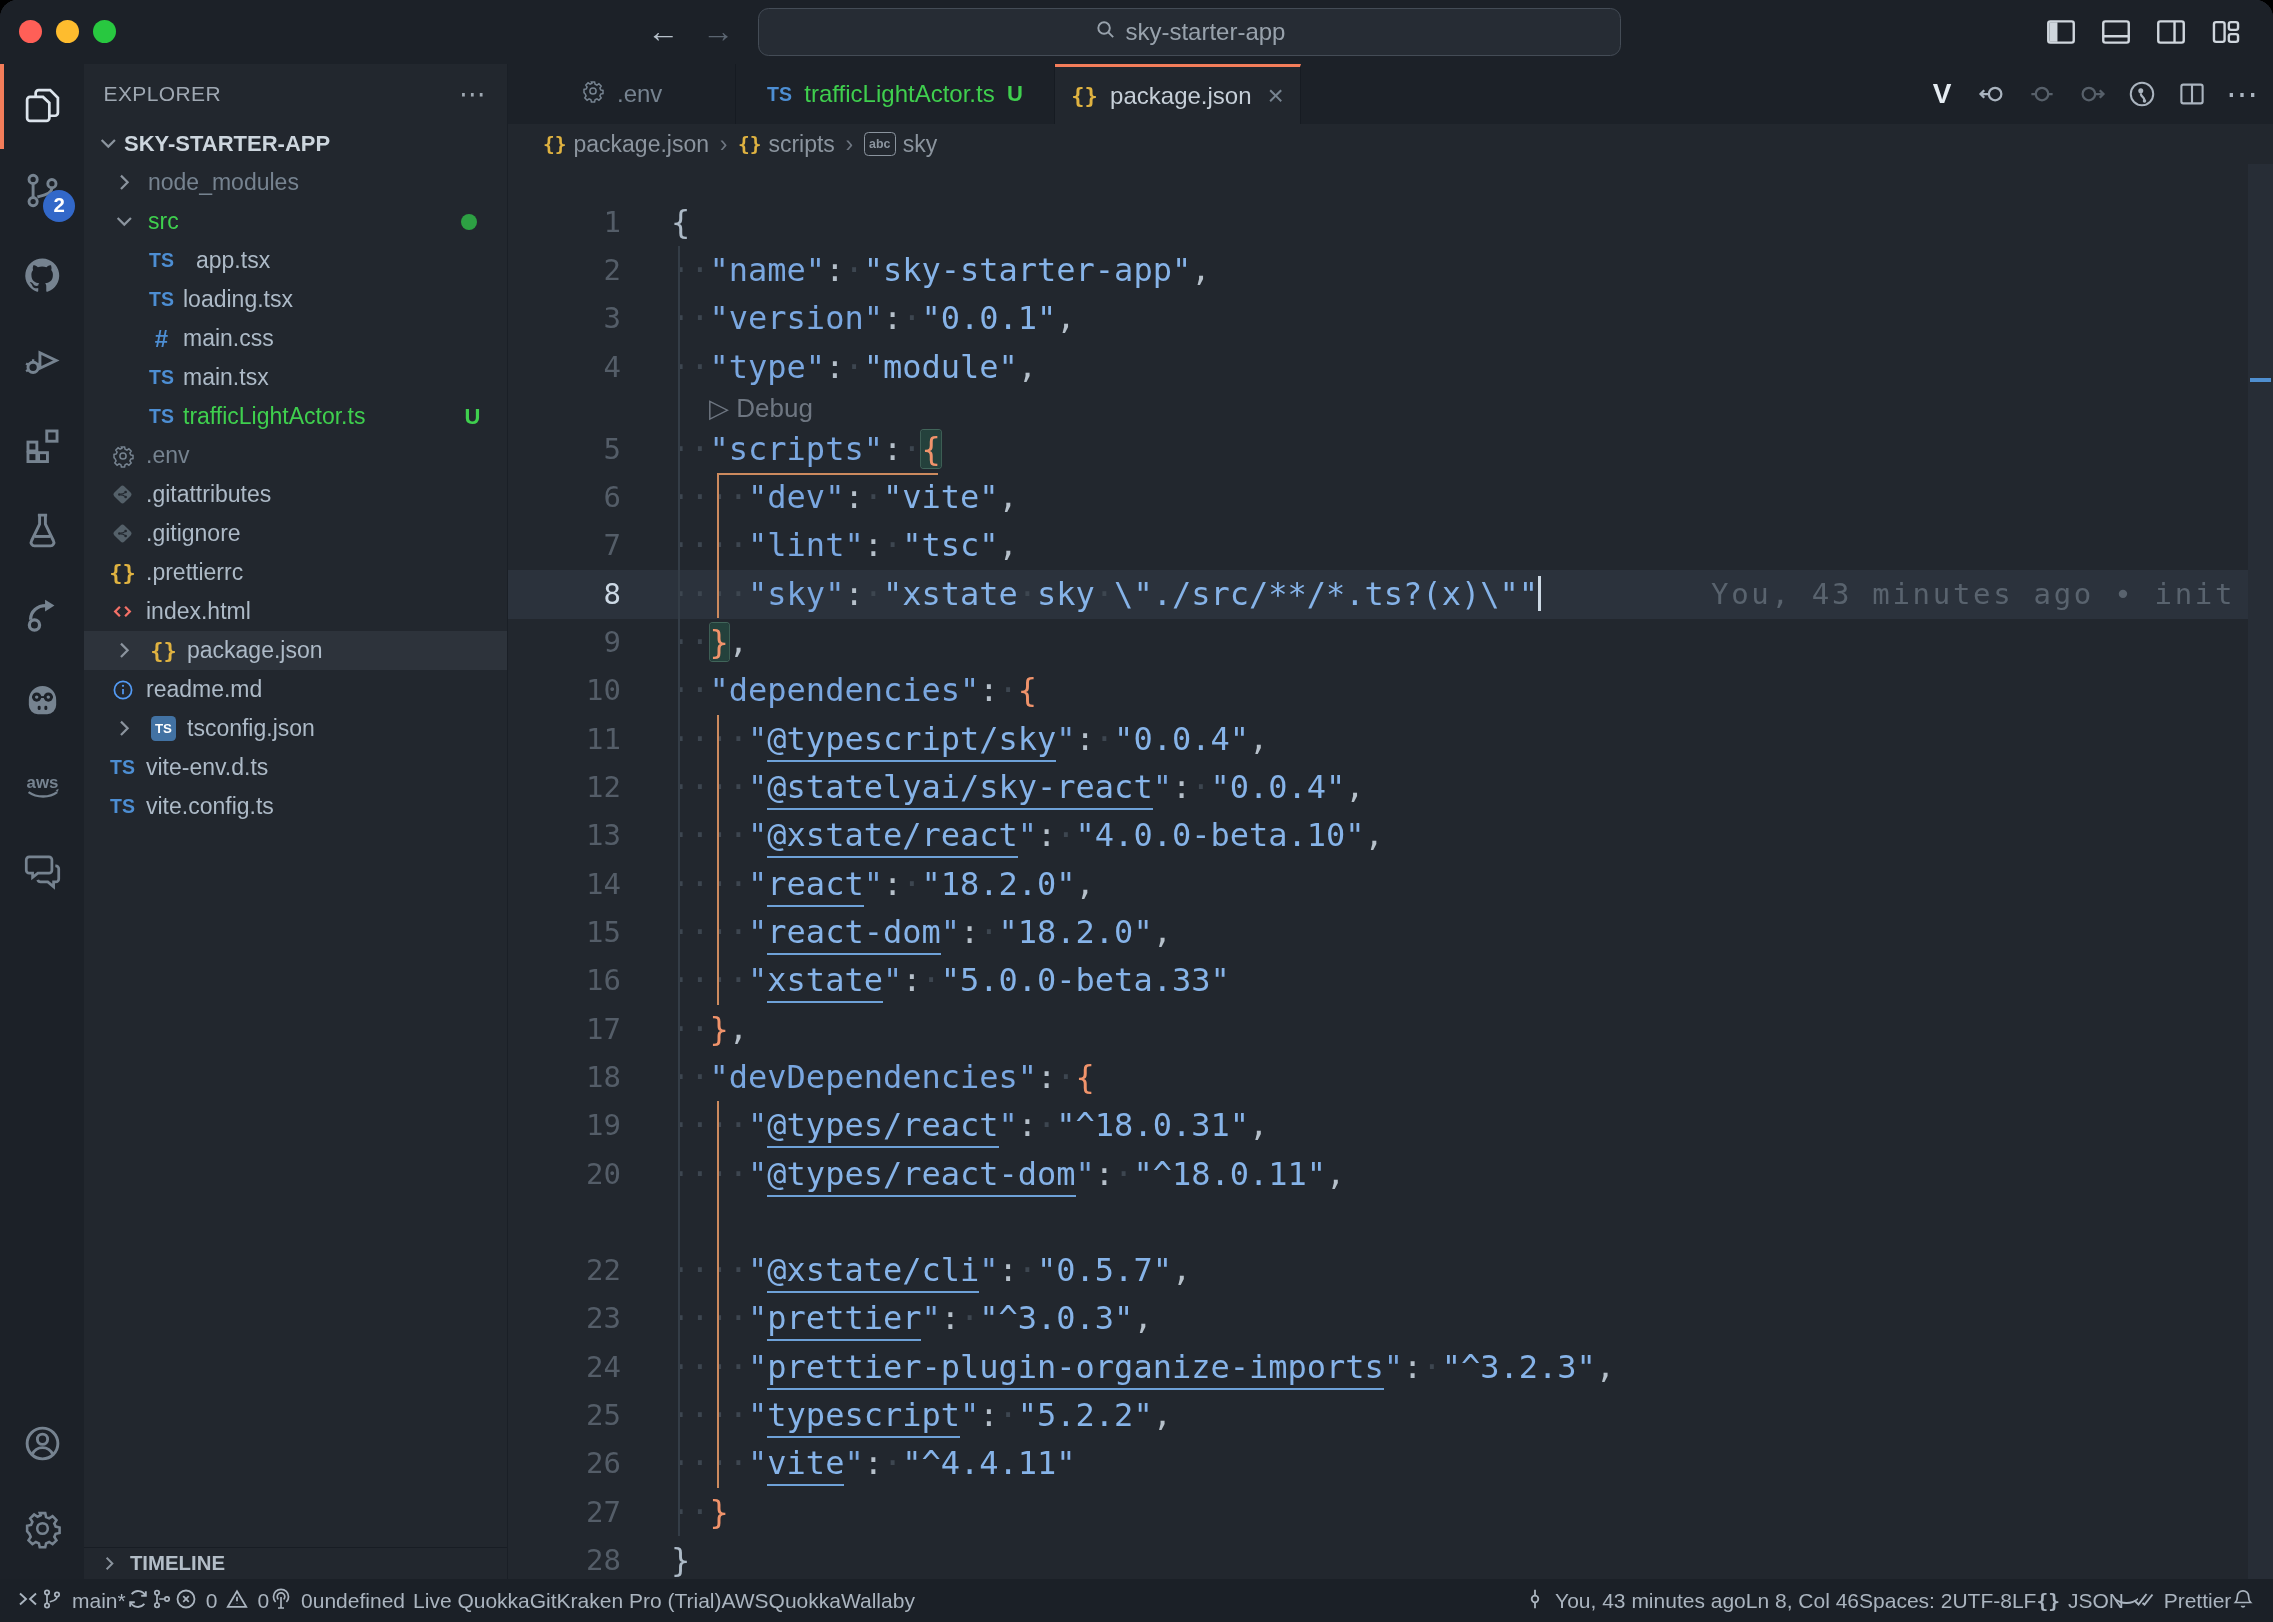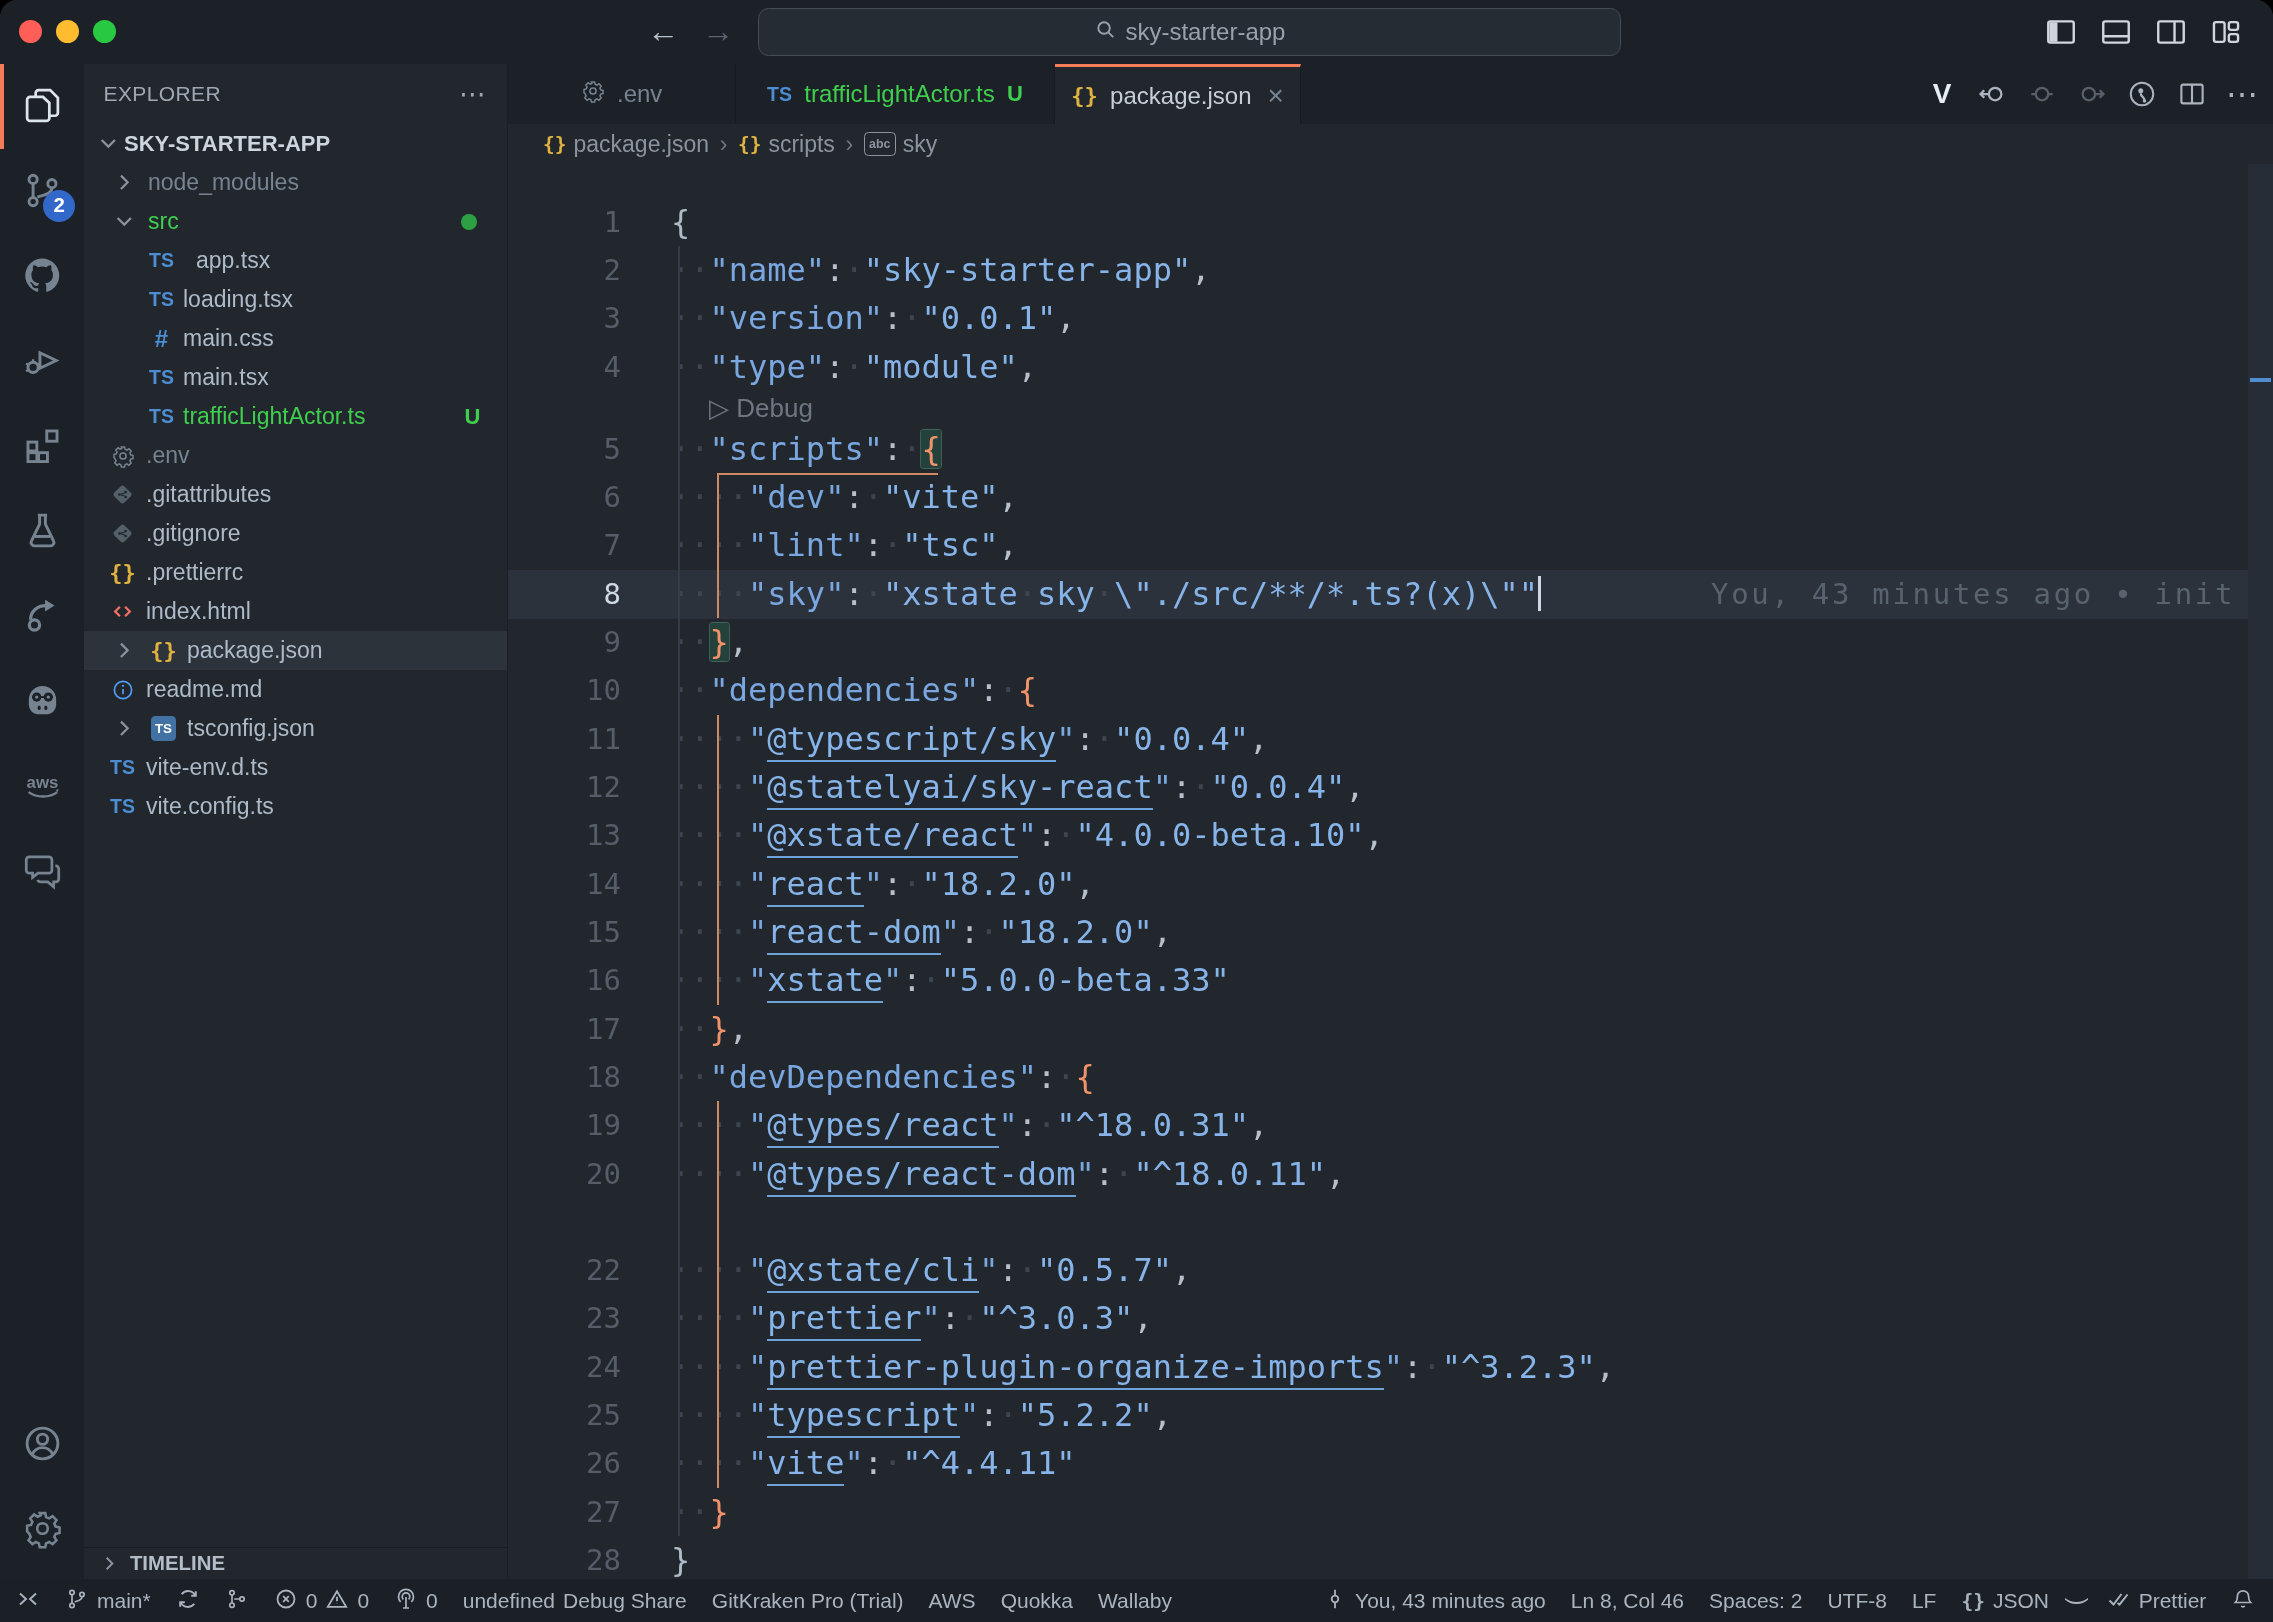--- a/index.html
+++ b/index.html
@@ -116,7 +116,7 @@
   .statusbar{position:absolute;left:0;right:0;bottom:0;height:44px;background:#1b2027;
     display:flex;align-items:center;justify-content:space-between;font-size:21px;color:#aab4bf;
     padding:0 17.7px 0 16px;}
-  .sb-group{display:flex;align-items:center;gap:25px;}
+  .sb-group{display:flex;align-items:center;}
   .sb-item{display:flex;align-items:center;gap:8px;white-space:nowrap;}
   .sb-item svg{width:24px;height:24px;}
   .smiley-txt{font-size:23px;transform:rotate(90deg);display:inline-block;color:#aab4bf;}

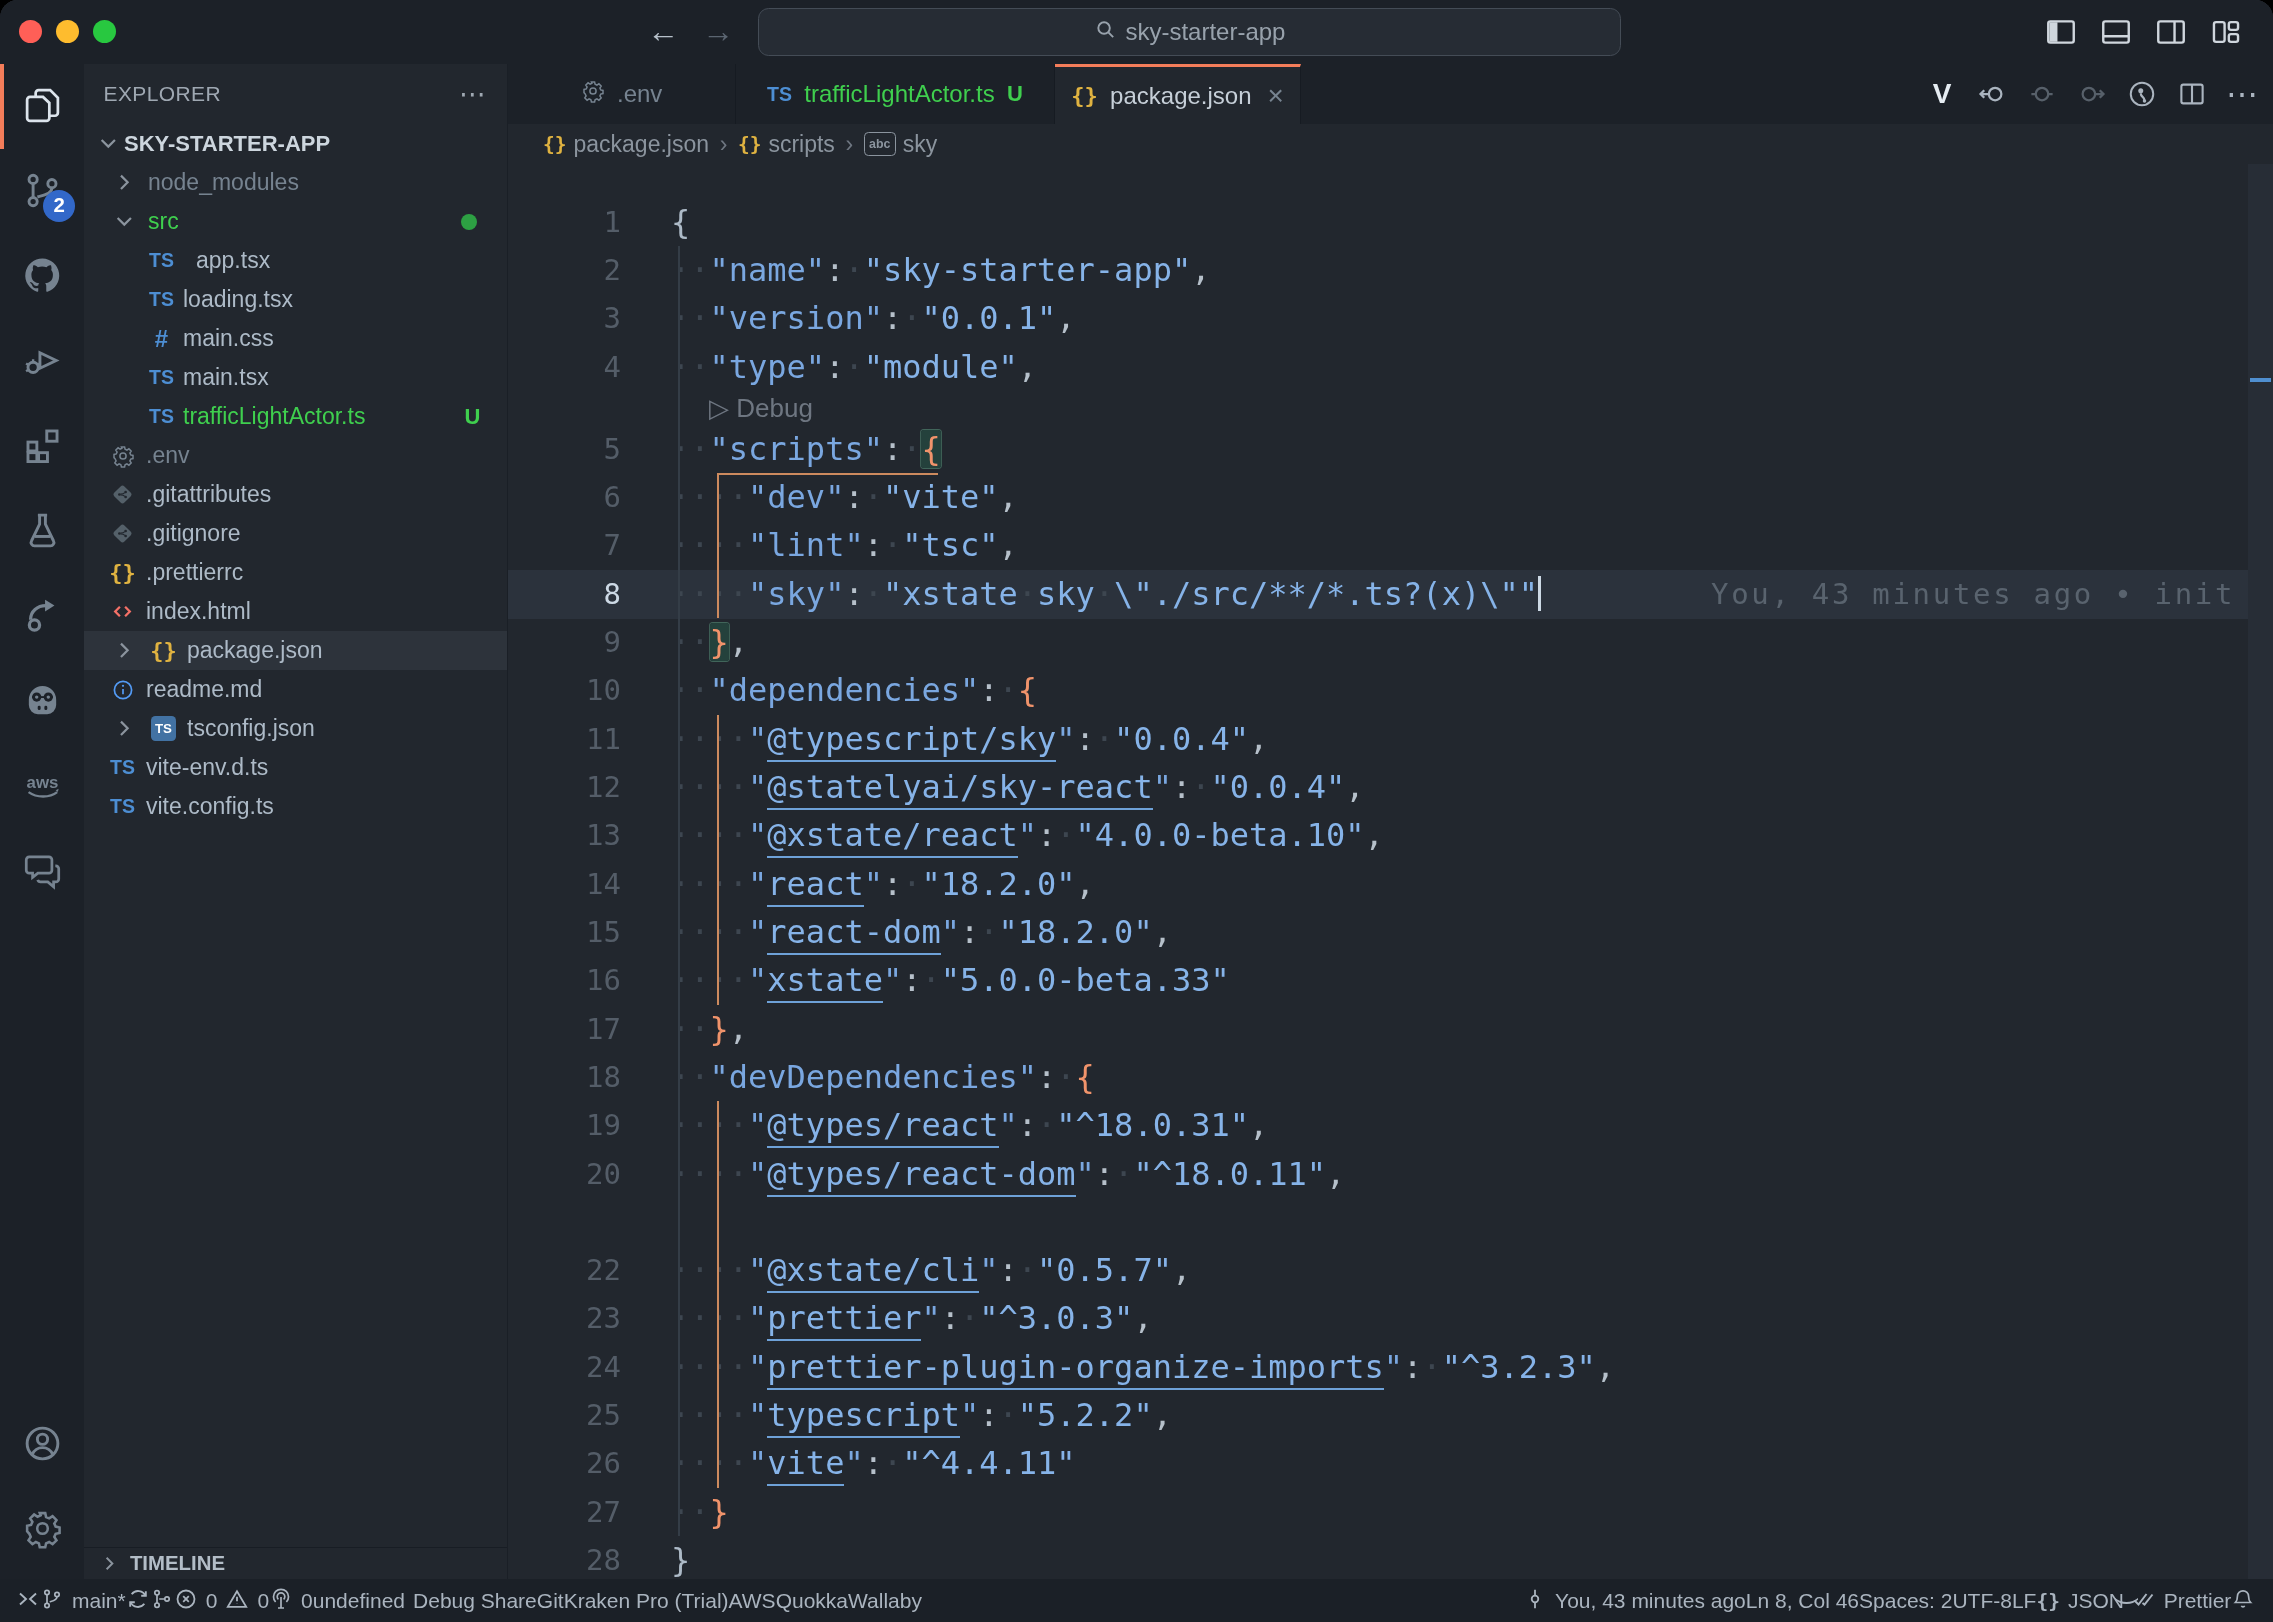--- a/index.html
+++ b/index.html
@@ -670,7 +670,7 @@
         </div>
         <div class="sb-item">
           <span>undefined</span>
-          <span>Debug Share</span>
+          <span>Live Quokka</span>
         </div>
         <div class="sb-item">
           <span>GitKraken Pro (Trial)</span>

